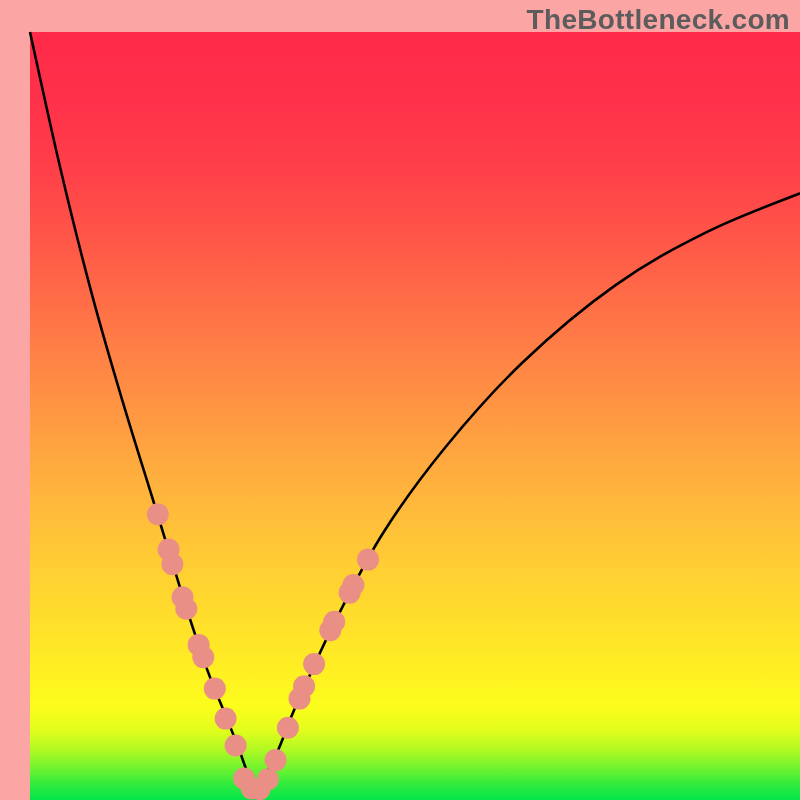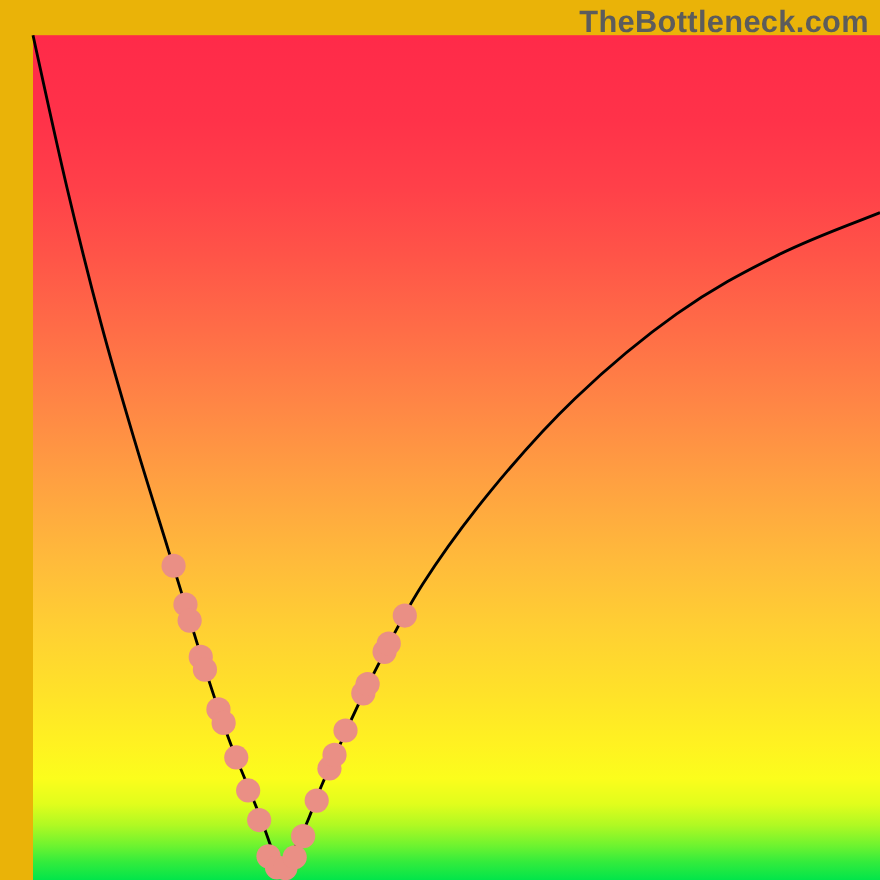--- a/index.html
+++ b/index.html
@@ -17,7 +17,7 @@
     top: 0;
     width: 800px;
     height: 800px;
-    background: #eab308;
+    background: #fca5a5;
   }
   .plot {
     position: absolute;

